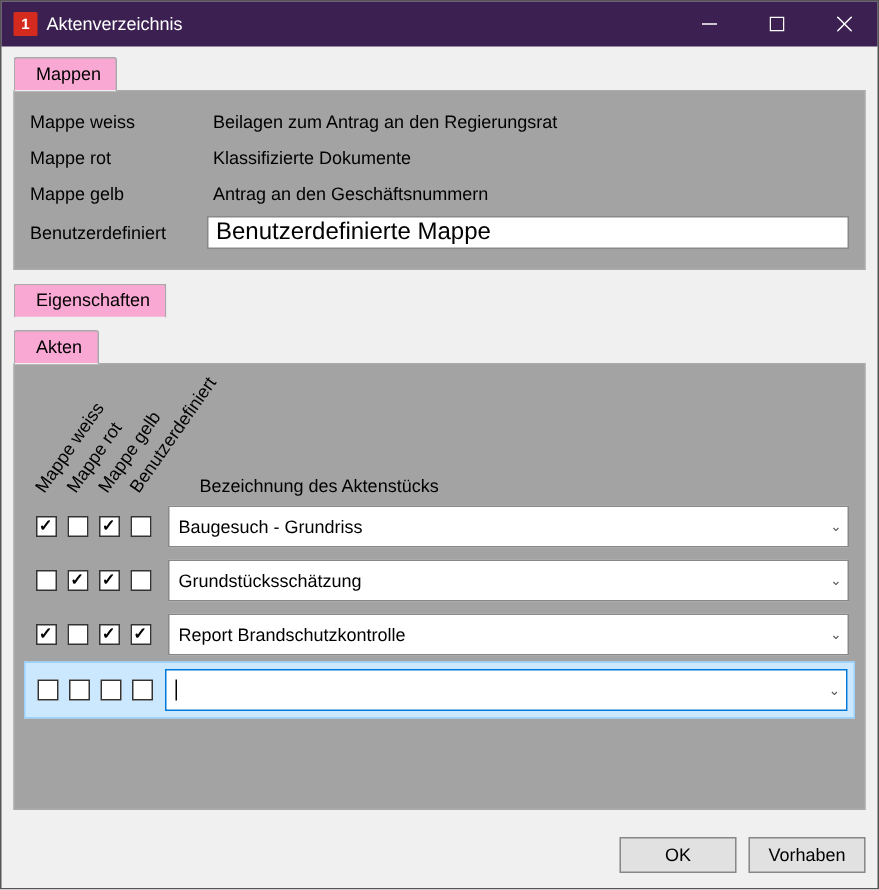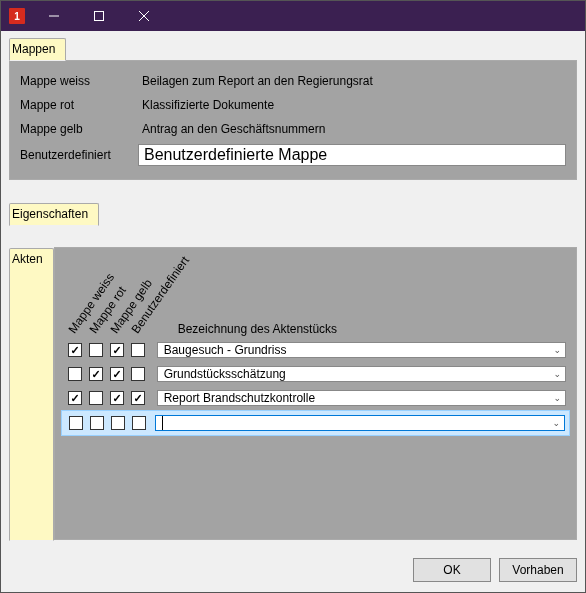--- a/index.html
+++ b/index.html
@@ -47,6 +47,7 @@
 <div class="window">
   <div class="titlebar">
     <div class="titlebar-icon">1</div>
+    <div class="titlebar-title">Aktenverzeichnis</div>
     <div class="titlebar-controls">
       <div class="titlebar-btn">
         <svg width="10" height="10">

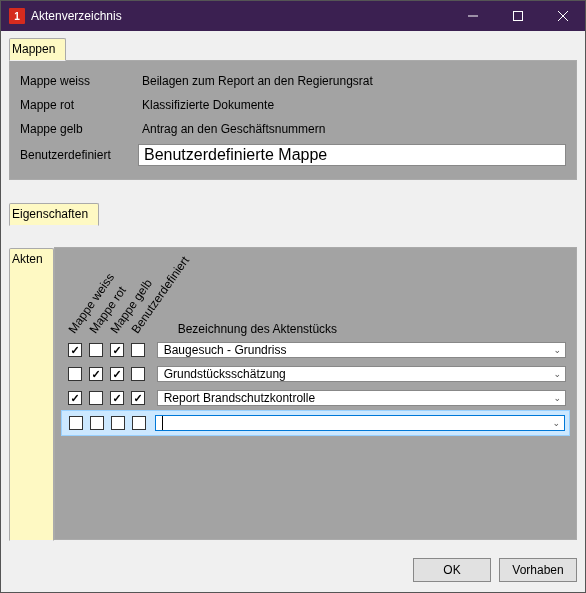--- a/index.html
+++ b/index.html
@@ -14,7 +14,7 @@
   .client { flex: 1; padding: 6px 8px 8px 8px; display: flex; flex-direction: column; gap: 4px; overflow: hidden; }
   .group { background: #f0f0f0; border: none; }
   .tabstrip { display: flex; }
-  .tab { background: #fef9c3; border: 1px solid #aaa; border-bottom: 1px solid #f0f0f0; padding: 3px 10px 4px 2px; position: relative; top: 1px; border-radius: 2px 2px 0 0; text-align: center; }
+  .tab { background: #f9a8d4; border: 1px solid #aaa; border-bottom: 1px solid #f0f0f0; padding: 3px 10px 4px 14px; position: relative; top: 1px; border-radius: 2px 2px 0 0; text-align: center; }
   .tabbody { border: 1px solid #aaa; padding: 8px 10px 10px 10px; background: #a3a3a3; }
   .formrow { display: flex; align-items: center; padding: 3px 0; }
   .formrow .lbl { width: 118px; }

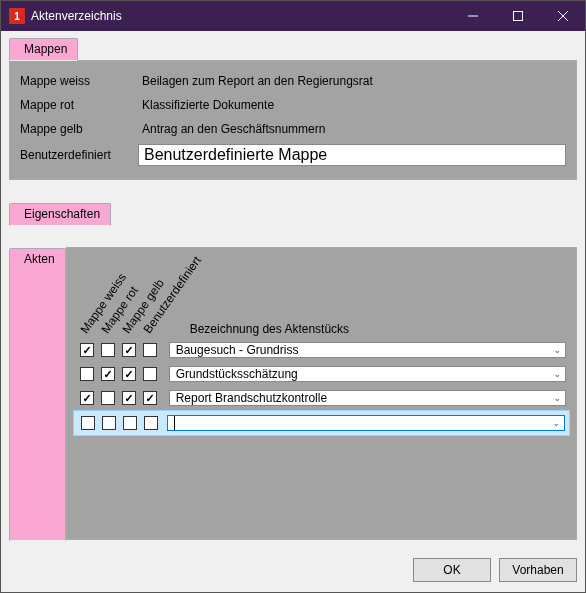--- a/index.html
+++ b/index.html
@@ -77,7 +77,7 @@
       <div class="tabbody">
         <div class="formrow">
           <div class="lbl">Mappe weiss</div>
-          <div class="valtxt">Beilagen zum Report an den Regierungsrat</div>
+          <div class="valtxt">Beilagen zum Antrag an den Regierungsrat</div>
         </div>
         <div class="formrow">
           <div class="lbl">Mappe rot</div>

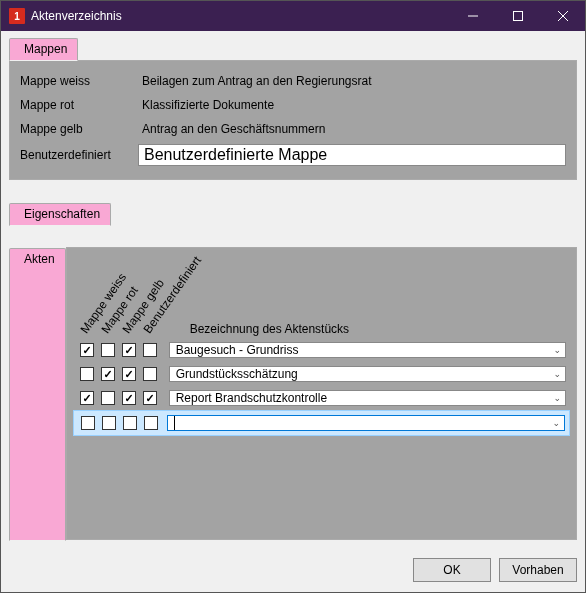--- a/index.html
+++ b/index.html
@@ -39,7 +39,7 @@
   .textcursor { display:inline-block; width:1px; height:14px; background:#000; vertical-align:middle; }
   .footer { display: flex; justify-content: flex-end; gap: 8px; padding: 10px 8px 10px 8px; align-items: center; }
   .btn { min-width: 78px; height: 24px; border: 1px solid #888; background: #e1e1e1; font-family: inherit; font-size: 12px; cursor: default; }
-  .group2 { margin-top: 18px; }
+  .group2 { margin-top: 4px; }
 </style>
 </head>
 <body>

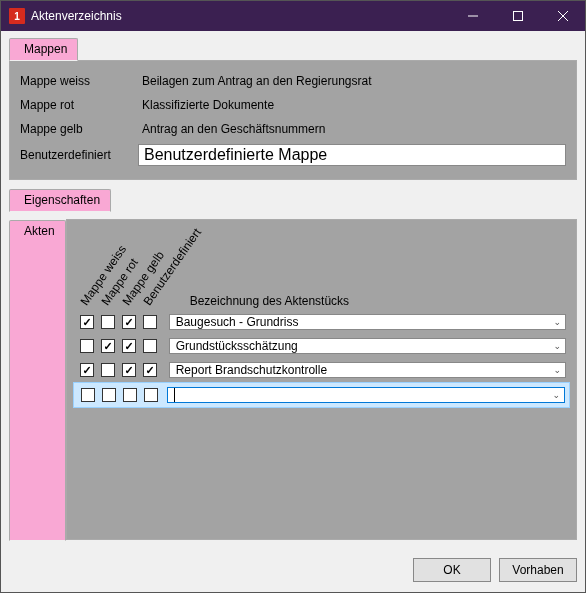--- a/index.html
+++ b/index.html
@@ -100,7 +100,7 @@
         </div>
     </div>
 
-    <div class="group group2" style="flex:1;display:flex;flex-direction:row;">
+    <div class="group group2" style="flex:1;display:flex;flex-direction:column;">
       <div class="tabstrip">
           <div class="tab">Akten</div>
         </div>

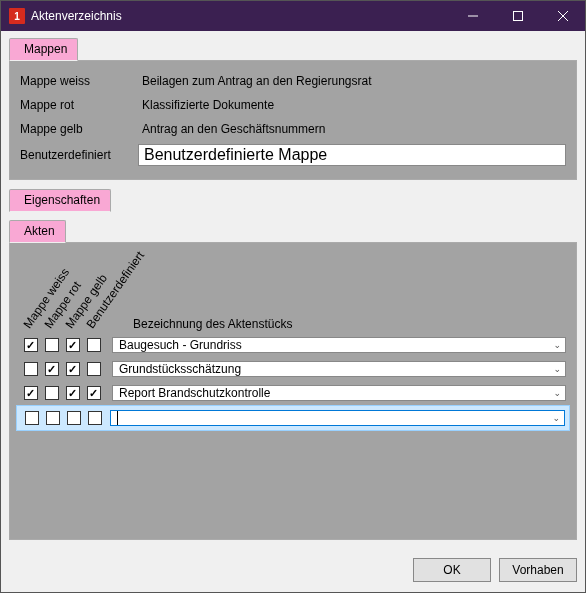--- a/index.html
+++ b/index.html
@@ -30,7 +30,7 @@
   .cb { width: 14px; height: 14px; border: 1px solid #333; background: #fff; display: flex; align-items: center; justify-content: center; font-size: 11px; line-height: 1; font-weight: bold; }
   .cb.checked::after { content: "✓"; }
   .akten-row .combo { margin-left: 8px; flex: 1; position: relative; }
-  .combo-inner { width: 100%; border: 1px solid #888; background: #fff; height: 16px; display: flex; align-items: center; padding: 0 18px 0 6px; position: relative; }
+  .combo-inner { width: 100%; border: 1px solid #888; background: #fff; height: 28px; display: flex; align-items: center; padding: 0 18px 0 6px; position: relative; }
   .combo-inner.sel { border: 1px solid #0078d7; background: #fff; }
   .combo-inner .arrow { position: absolute; right: 4px; top: 50%; transform: translateY(-50%); font-size: 9px; color: #555; }
   .akten-row.sel { background: #cce8ff; border: 1px solid #99d1ff; margin: 0 -4px; padding: 4px; }

